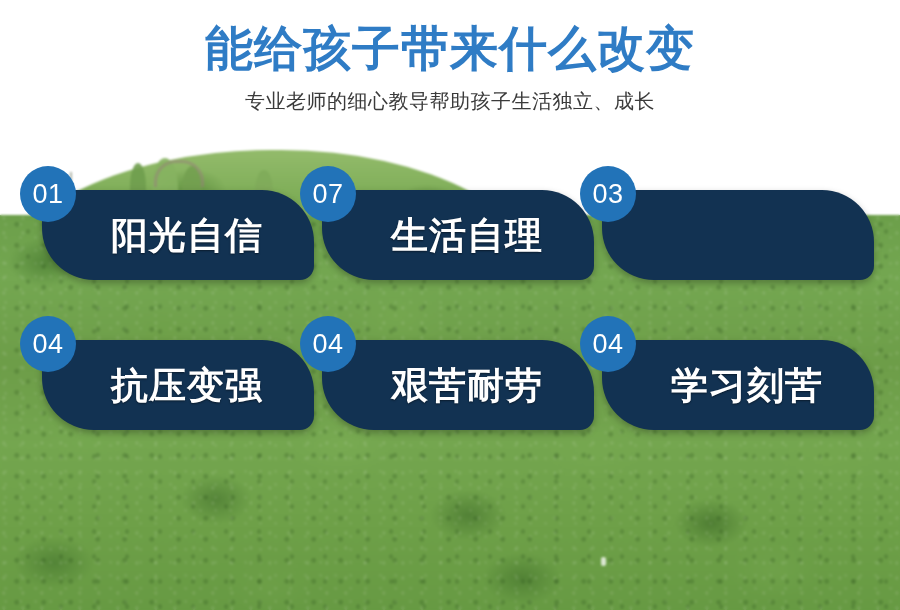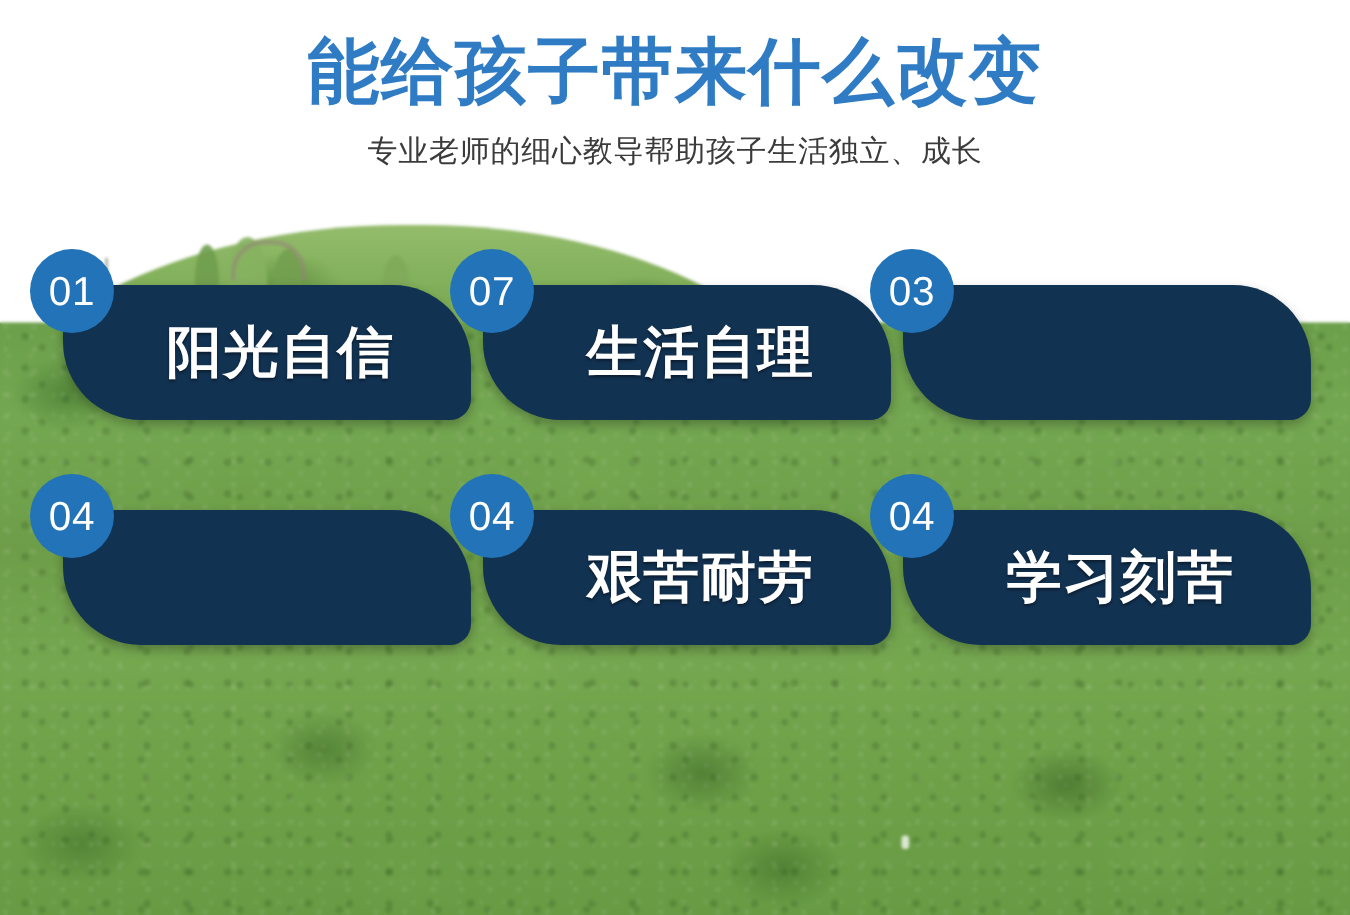--- a/index.html
+++ b/index.html
@@ -307,6 +307,7 @@
     <div class="card-row">
       <div class="card col-1">
         <span class="badge">04</span>
+        <span class="card-label">抗压变强</span>
       </div>
       <div class="card col-2">
         <span class="badge">04</span>

